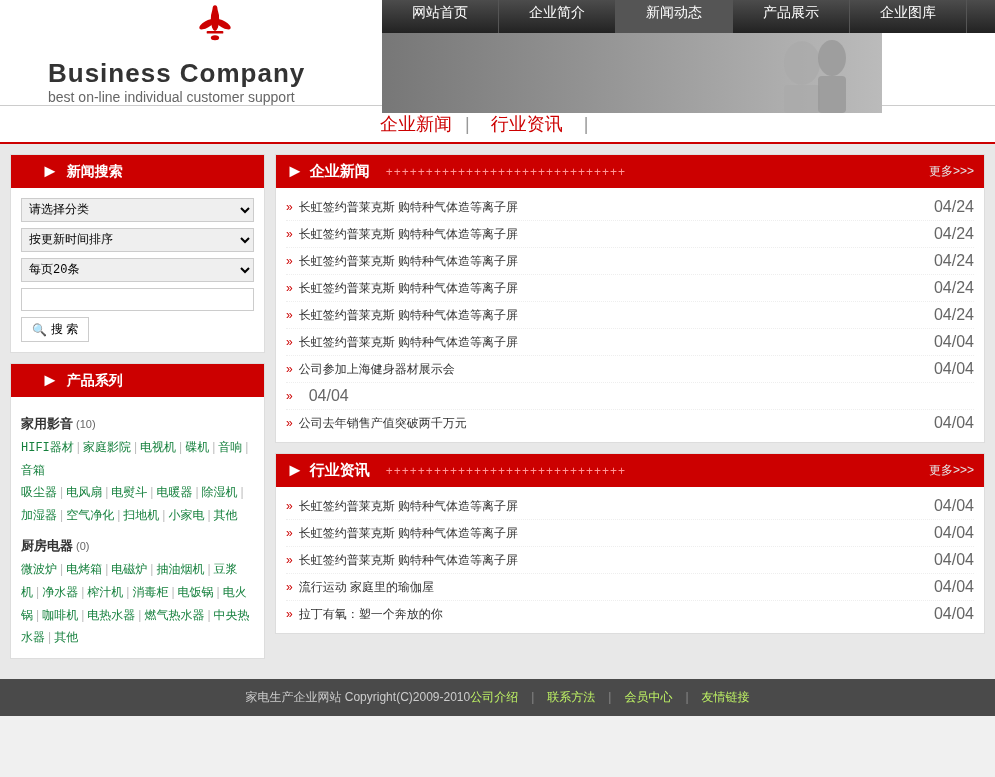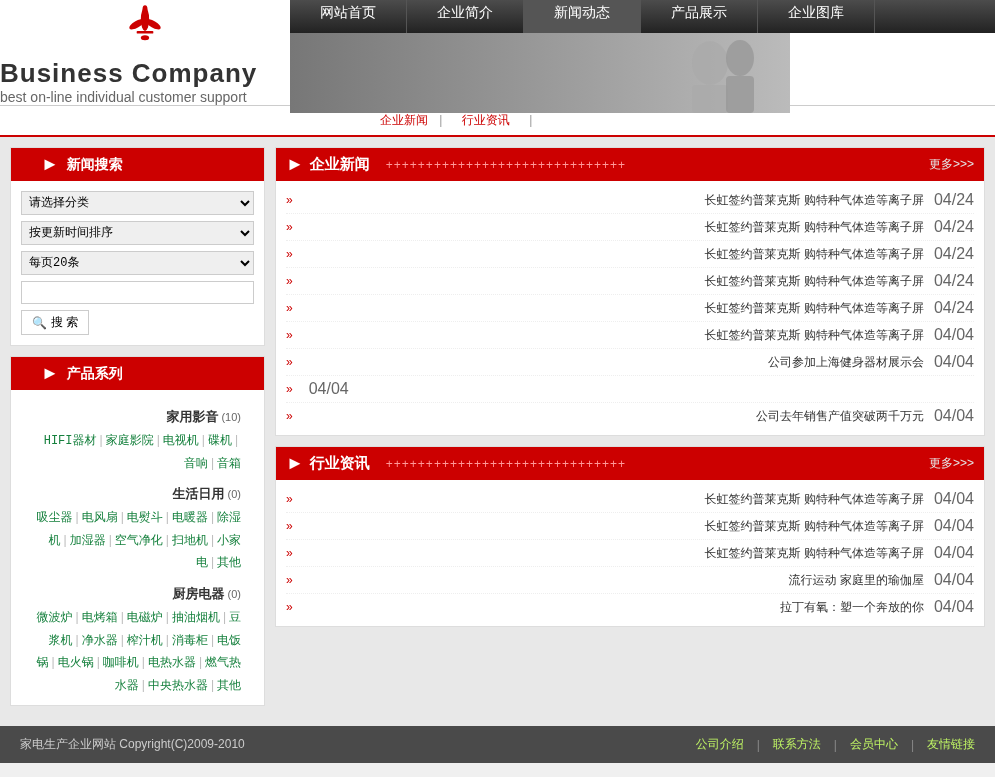--- a/index.html
+++ b/index.html
@@ -7,7 +7,7 @@
 
     
     #header { background: #fff; display: flex; align-items: center; height: 106px; border-bottom: 1px solid #ccc; }
-    #logo-area { width: 290px; flex-shrink: 0; }
+    #logo-area { width: 382px; padding-left: 48px; flex-shrink: 0; }
     #logo-icon { text-align: center; margin-bottom: 4px; }
     #logo-icon svg { width: 50px; height: 50px; }
     #logo-text { font-size: 26px; font-weight: bold; color: #333; letter-spacing: 1px; }

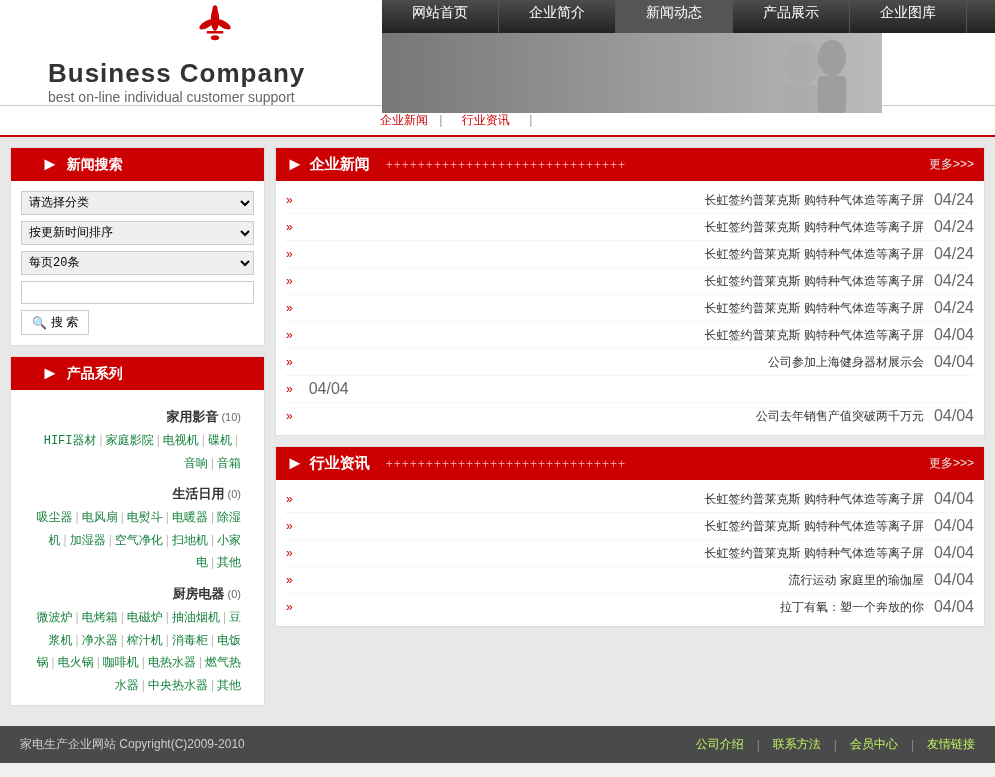--- a/index.html
+++ b/index.html
@@ -16,7 +16,7 @@
     .nav-item.active { background: #555; }
 
     
-    #subnav { background: #fff; padding: 6px 10px 6px 380px; border-bottom: 2px solid #c00; font-size: 12px; }
+    #subnav { background: #fff; padding: 6px 10px 6px 380px; border-bottom: 2px solid #c00; font-size: 18px; }
     #subnav a { color: #c00; text-decoration: none; margin-right: 8px; }
     #subnav span { color: #999; margin-right: 8px; }
 

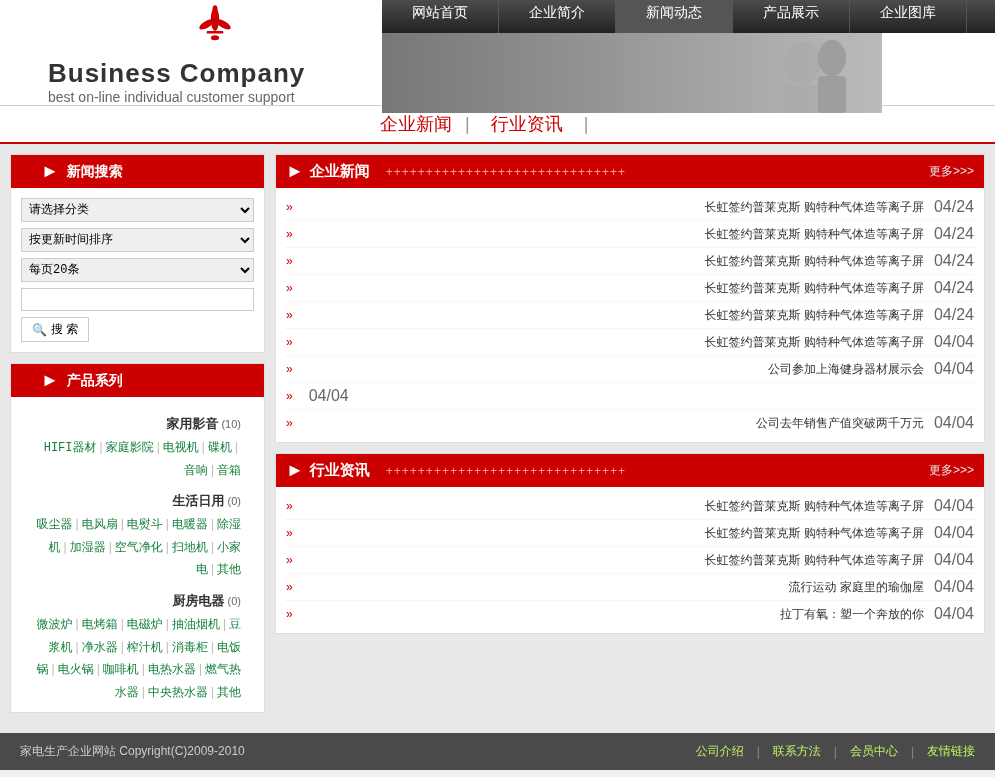--- a/index.html
+++ b/index.html
@@ -56,7 +56,7 @@
     .news-item { display: flex; align-items: center; padding: 4px 0; border-bottom: 1px dotted #eee; }
     .news-item:last-child { border-bottom: none; }
     .news-bullet { color: #c00; margin-right: 6px; font-size: 12px; }
-    .news-link { flex: 1; color: #333; text-decoration: none; font-size: 12px; text-align: right; }
+    .news-link { flex: 1; color: #333; text-decoration: none; font-size: 12px; }
     .news-date { color: #666; font-size: 16px; white-space: nowrap; margin-left: 10px; }
 
     

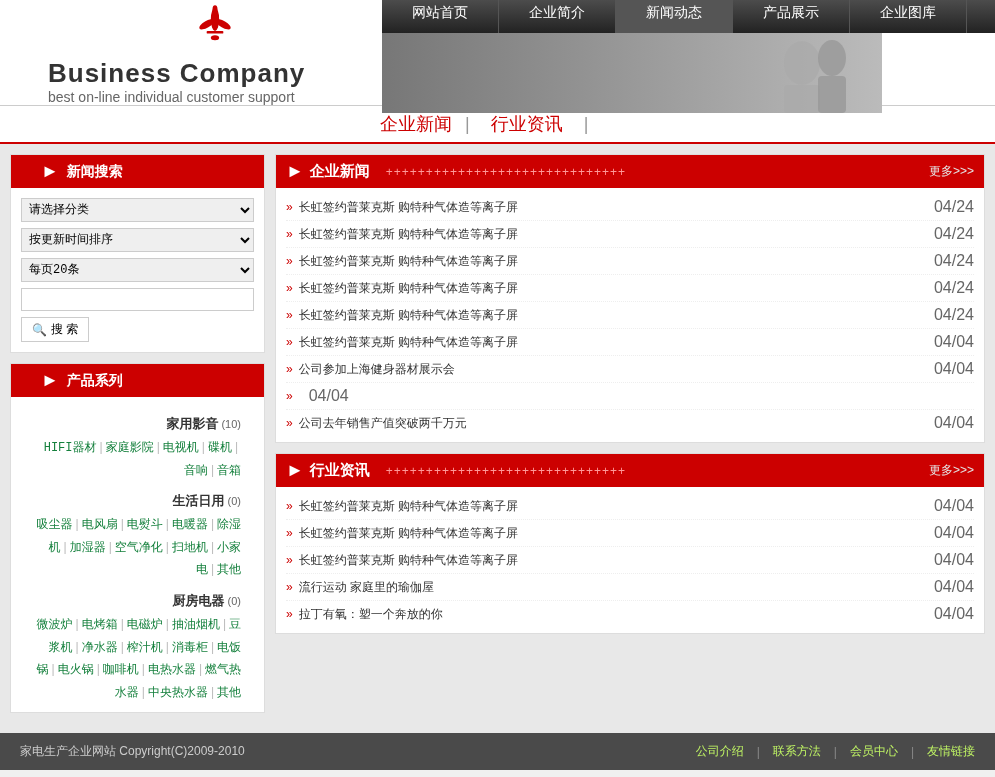--- a/index.html
+++ b/index.html
@@ -36,7 +36,7 @@
     .search-btn { background: #fff; border: 1px solid #ccc; padding: 3px 10px; cursor: pointer; font-size: 12px; display: flex; align-items: center; gap: 4px; }
 
     
-    .product-inner { padding: 8px 23px; text-align: right; }
+    .product-inner { padding: 8px 10px; }
     .product-category { font-size: 13px; font-weight: bold; color: #333; margin-top: 10px; margin-bottom: 4px; }
     .product-category span { font-weight: normal; font-size: 11px; color: #666; }
     .product-links { font-size: 12px; color: #555; line-height: 1.8; }

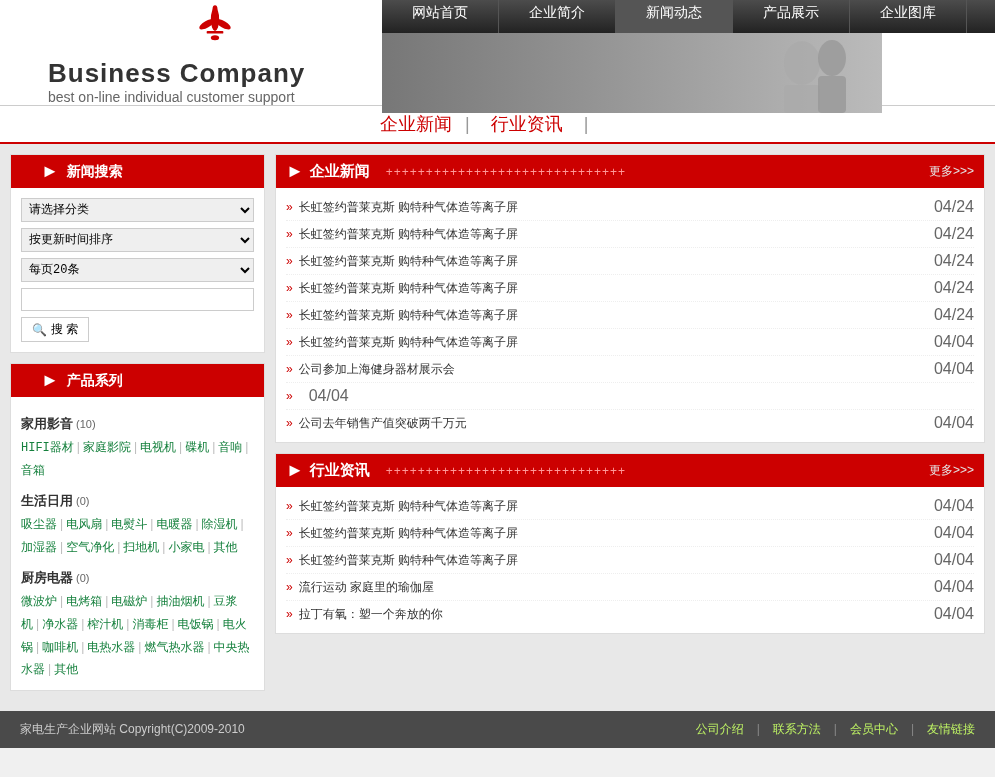--- a/index.html
+++ b/index.html
@@ -168,7 +168,6 @@
       <div class="product-inner" id="product-list">
           <div class="product-category">家用影音<span> (10)</span></div>
           <div class="product-links"><a href="#">HIFI器材</a><span class="sep">|</span><a href="#">家庭影院</a><span class="sep">|</span><a href="#">电视机</a><span class="sep">|</span><a href="#">碟机</a><span class="sep">|</span><a href="#">音响</a><span class="sep">|</span><a href="#">音箱</a></div>
-          <div class="product-category">生活日用<span> (0)</span></div>
           <div class="product-links"><a href="#">吸尘器</a><span class="sep">|</span><a href="#">电风扇</a><span class="sep">|</span><a href="#">电熨斗</a><span class="sep">|</span><a href="#">电暖器</a><span class="sep">|</span><a href="#">除湿机</a><span class="sep">|</span><a href="#">加湿器</a><span class="sep">|</span><a href="#">空气净化</a><span class="sep">|</span><a href="#">扫地机</a><span class="sep">|</span><a href="#">小家电</a><span class="sep">|</span><a href="#">其他</a></div>
           <div class="product-category">厨房电器<span> (0)</span></div>
           <div class="product-links"><a href="#">微波炉</a><span class="sep">|</span><a href="#">电烤箱</a><span class="sep">|</span><a href="#">电磁炉</a><span class="sep">|</span><a href="#">抽油烟机</a><span class="sep">|</span><a href="#">豆浆机</a><span class="sep">|</span><a href="#">净水器</a><span class="sep">|</span><a href="#">榨汁机</a><span class="sep">|</span><a href="#">消毒柜</a><span class="sep">|</span><a href="#">电饭锅</a><span class="sep">|</span><a href="#">电火锅</a><span class="sep">|</span><a href="#">咖啡机</a><span class="sep">|</span><a href="#">电热水器</a><span class="sep">|</span><a href="#">燃气热水器</a><span class="sep">|</span><a href="#">中央热水器</a><span class="sep">|</span><a href="#">其他</a></div>

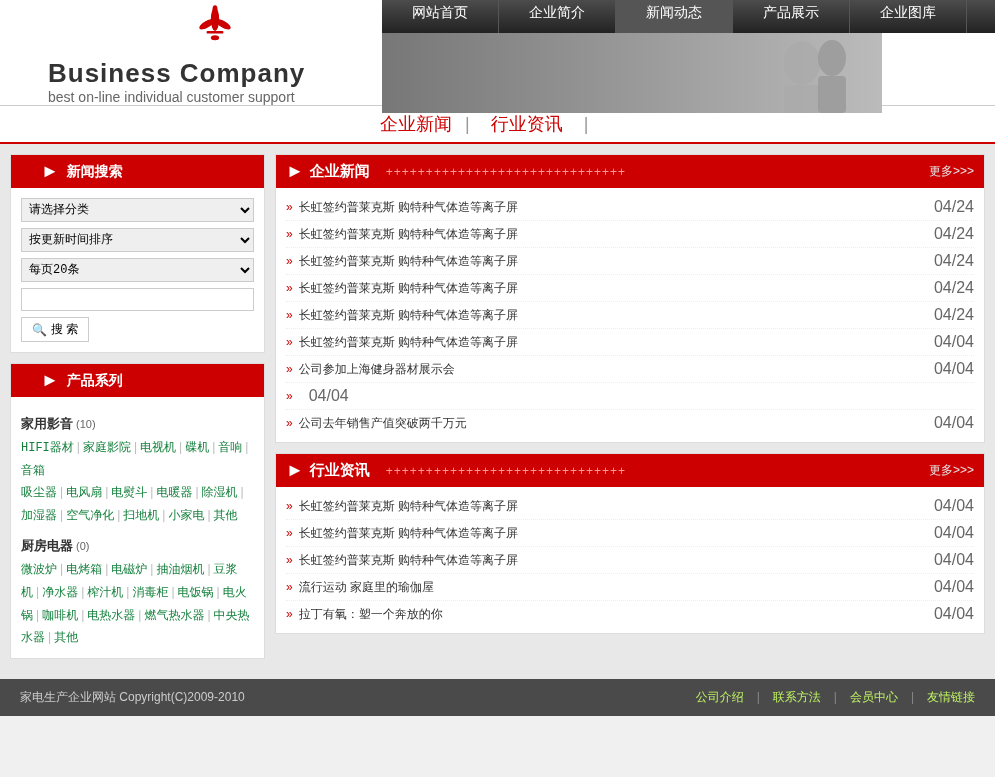--- a/index.html
+++ b/index.html
@@ -60,7 +60,7 @@
     .news-date { color: #666; font-size: 16px; white-space: nowrap; margin-left: 10px; }
 
     
-    #footer { background: #4a4a4a; padding: 10px 20px; display: flex; align-items: center; justify-content: space-between; }
+    #footer { background: #4a4a4a; padding: 10px 20px; display: flex; align-items: center; justify-content: center; }
     #footer-left { color: #ccc; font-size: 12px; }
     #footer-links { display: flex; gap: 10px; align-items: center; }
     #footer-links a { color: #bef264; text-decoration: none; font-size: 12px; }

